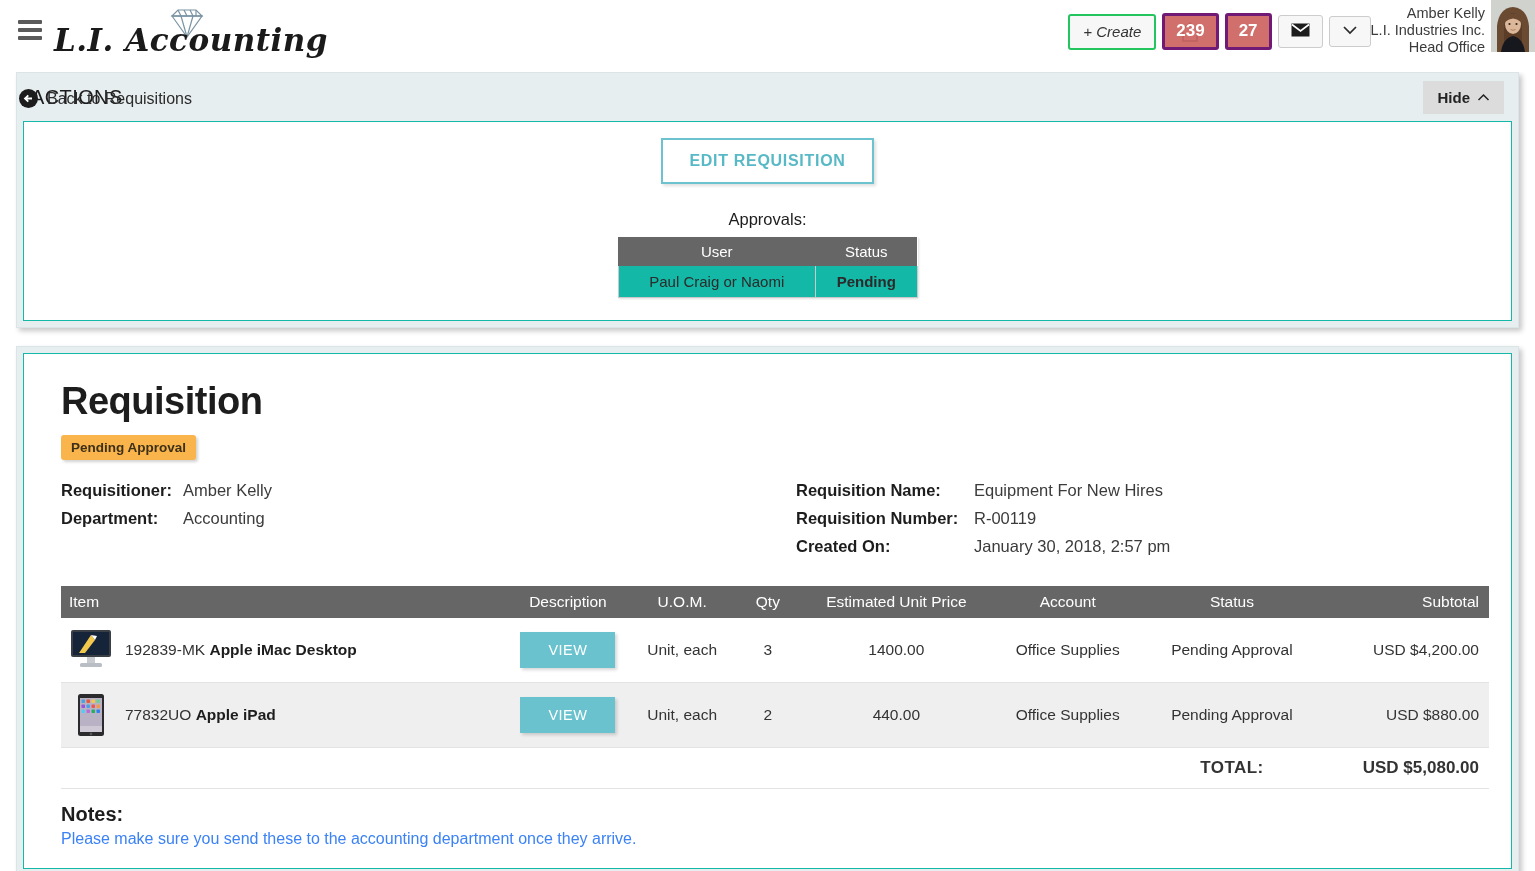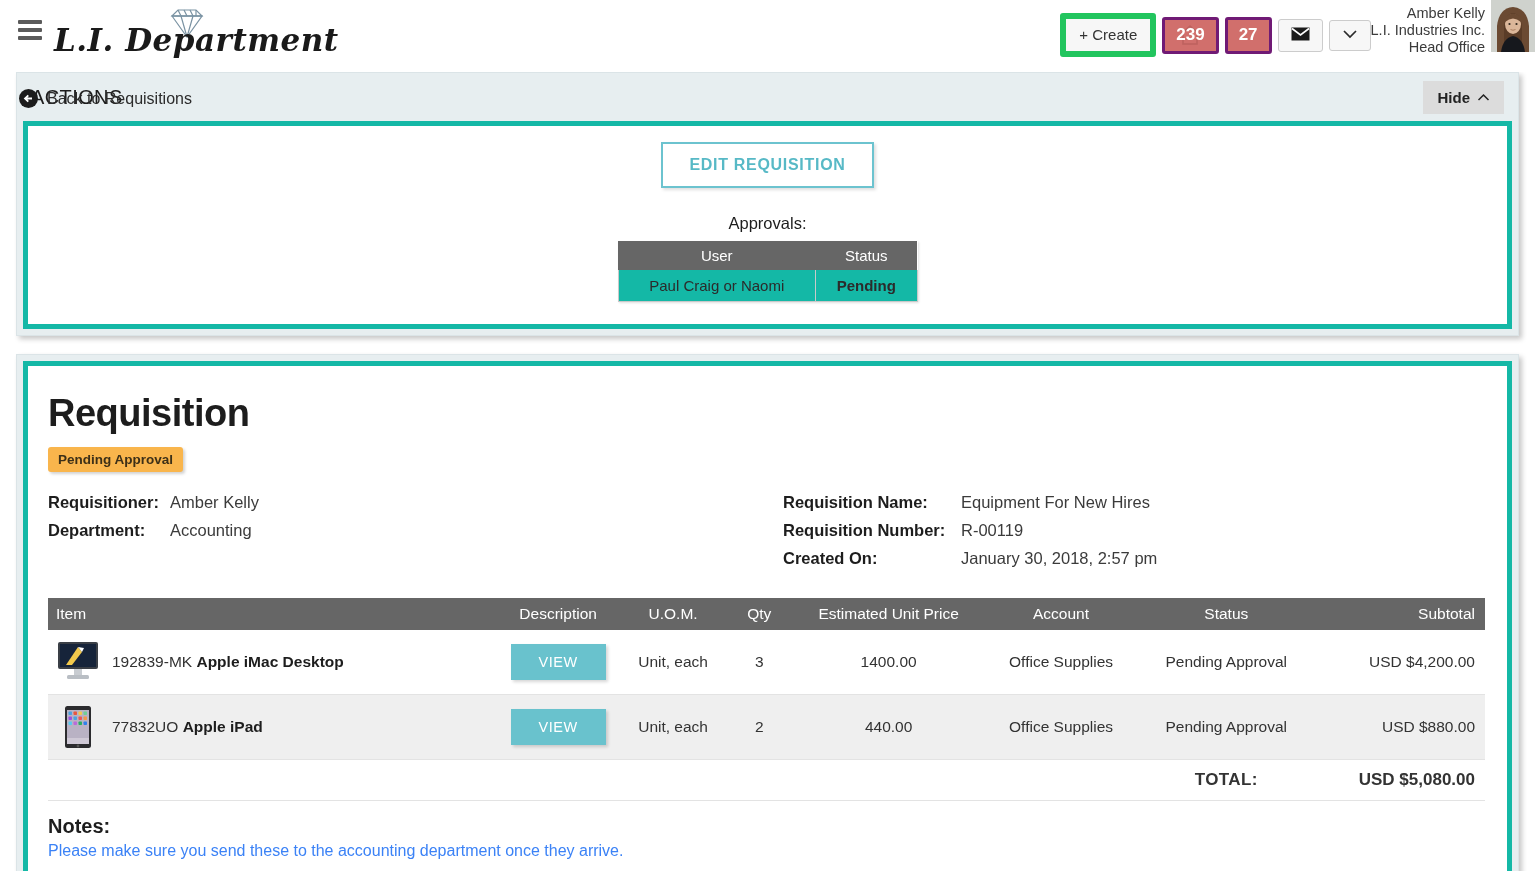--- a/index.html
+++ b/index.html
@@ -309,7 +309,7 @@
         <path d="M18 10 L24 31 M30 10 L24 31"></path>
       </g>
     </svg>
-    <div class="logo-text">L.I. Department</div>
+    <div class="logo-text">L.I. Accounting</div>
   </div>
 
   <div class="header-right">

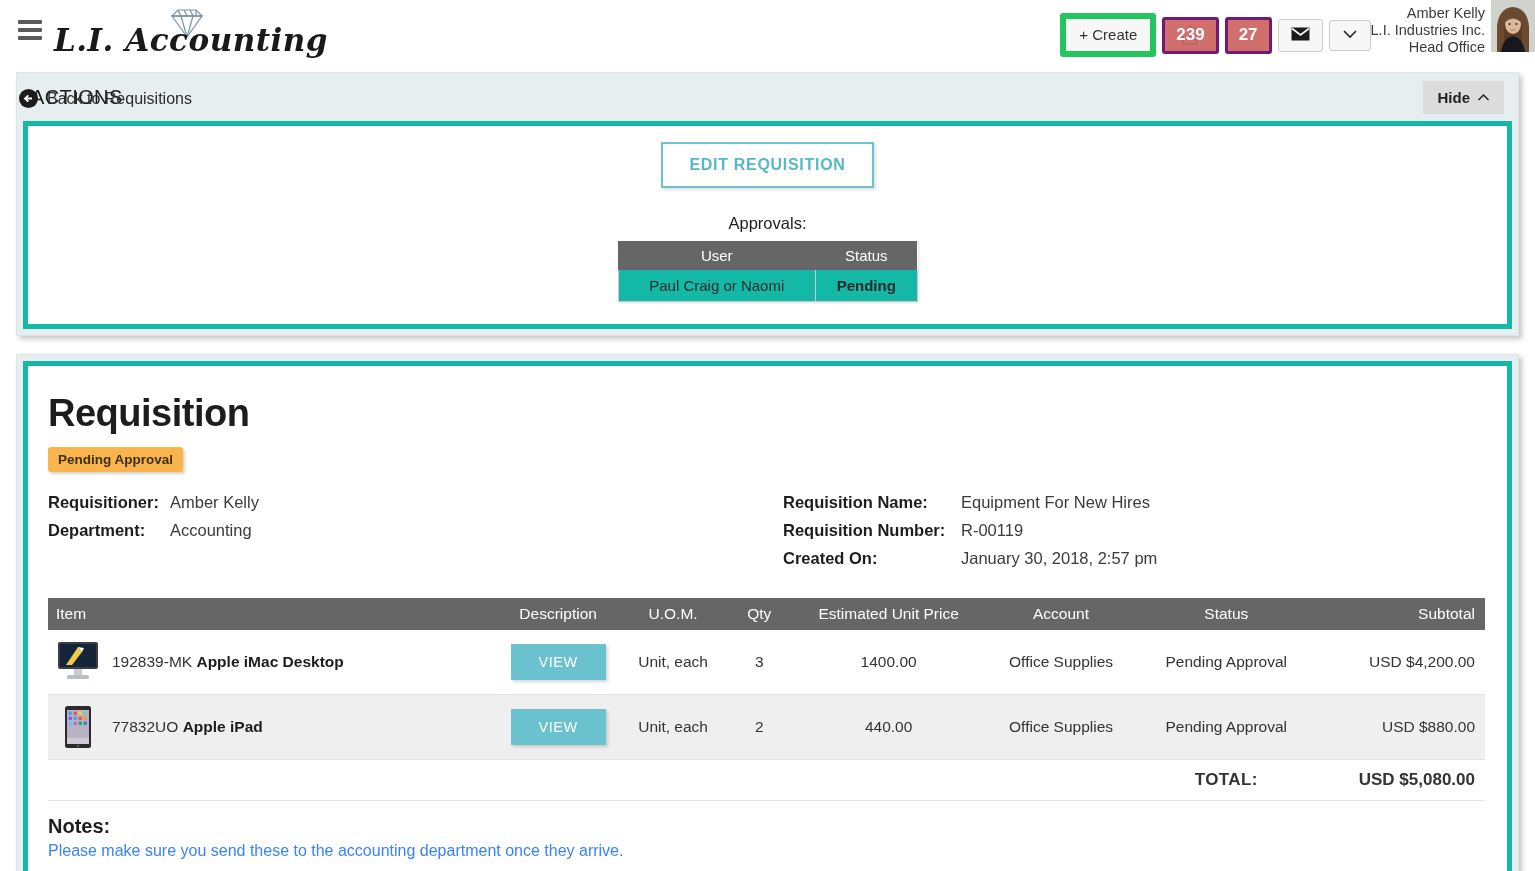--- a/index.html
+++ b/index.html
@@ -55,7 +55,7 @@
   .hdr-btns { display: flex; align-items: center; gap: 6px; padding-top: 13px; }
   .btn-create {
     background: #f7f7f7;
-    border: 6px solid #22c55e;
+    border: 2px solid #22c55e;
     border-radius: 3px;
     font-size: 15px;
     color: #333;
@@ -63,6 +63,7 @@
     cursor: pointer;
     white-space: nowrap;
     line-height: 17px;
+    font-style: italic;
   }
   .badge-btn {
     background: #d16f6c;

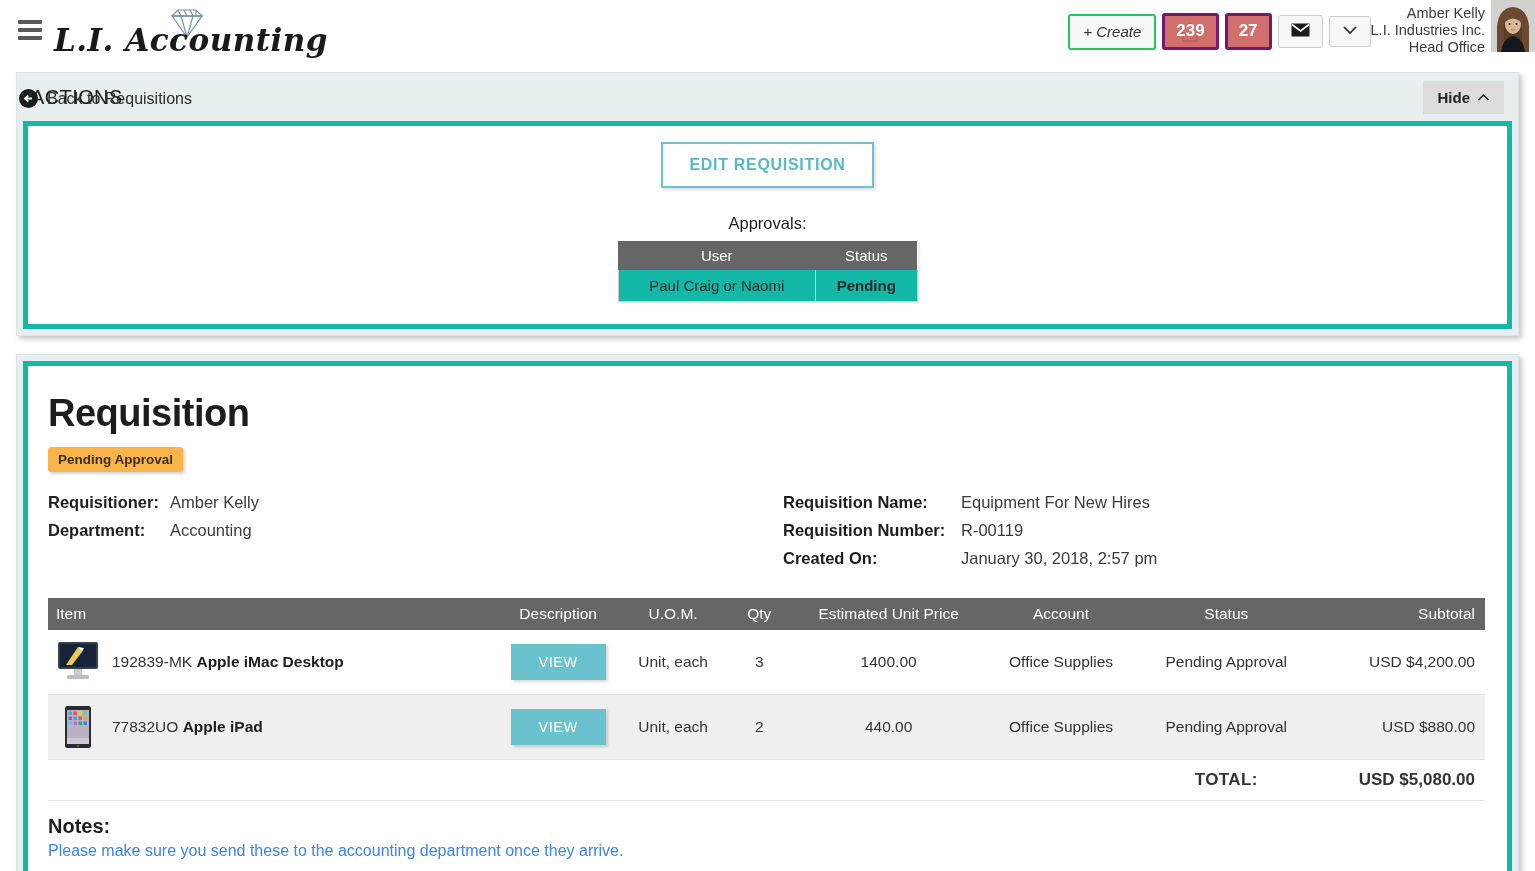--- a/index.html
+++ b/index.html
@@ -149,7 +149,7 @@
   }
   .panel-body {
     background: #ffffff;
-    border: 5px solid #14b8a6;
+    border: 1px solid #14b8a6;
     margin: 0 6px 6px 6px;
   }
 

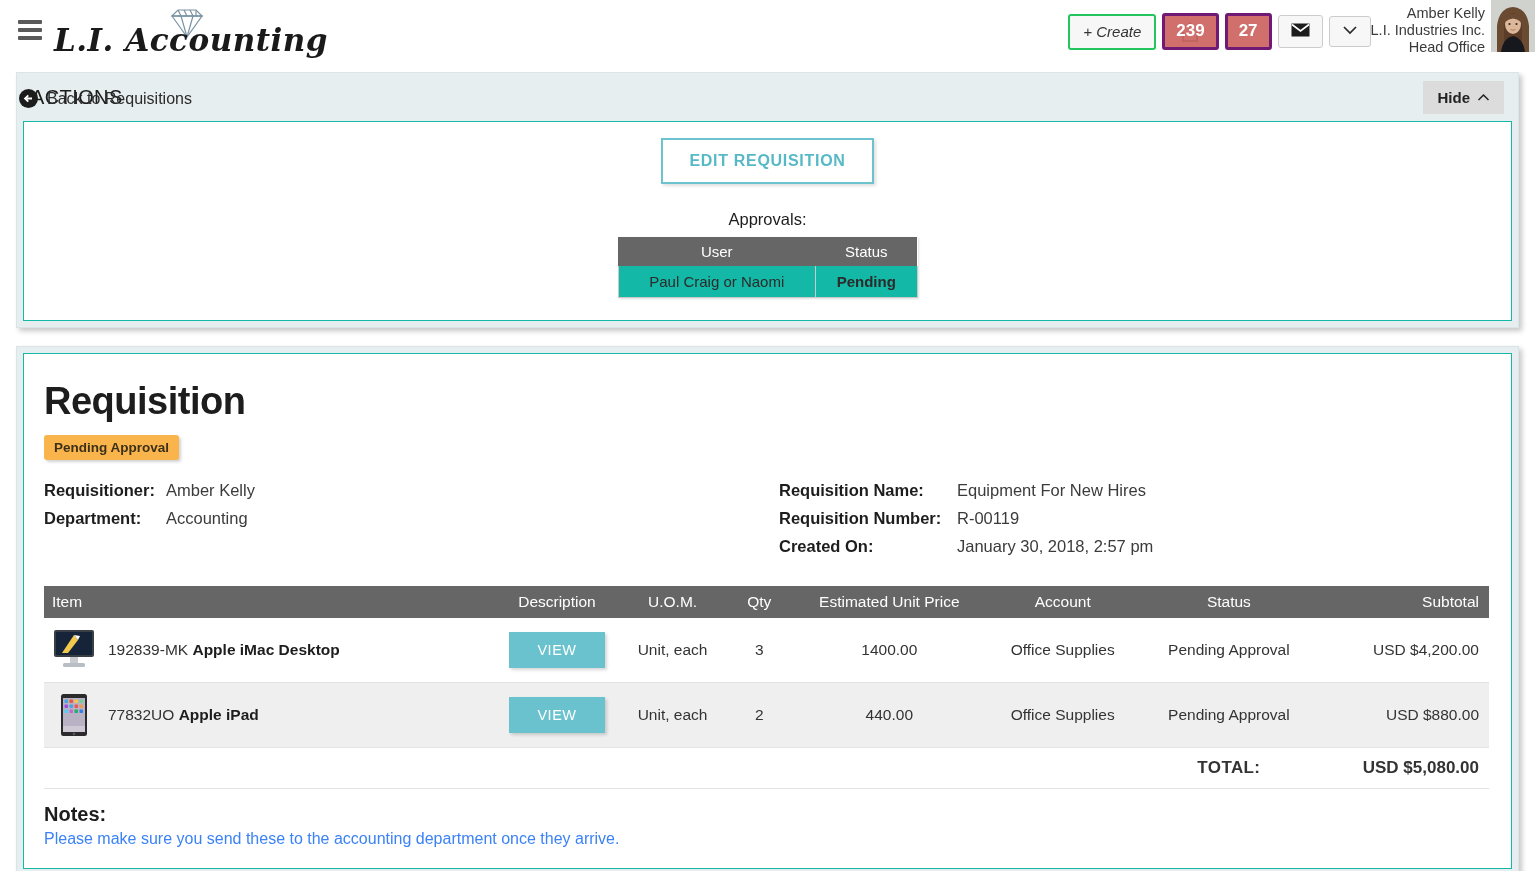--- a/index.html
+++ b/index.html
@@ -202,7 +202,7 @@
   table.approvals td.pending { font-weight: bold; }
 
   
-  .req-body { padding: 26px 22px 14px 20px; }
+  .req-body { padding: 26px 22px 14px 37px; }
   .req-title {
     margin: 0;
     font-size: 38px;

